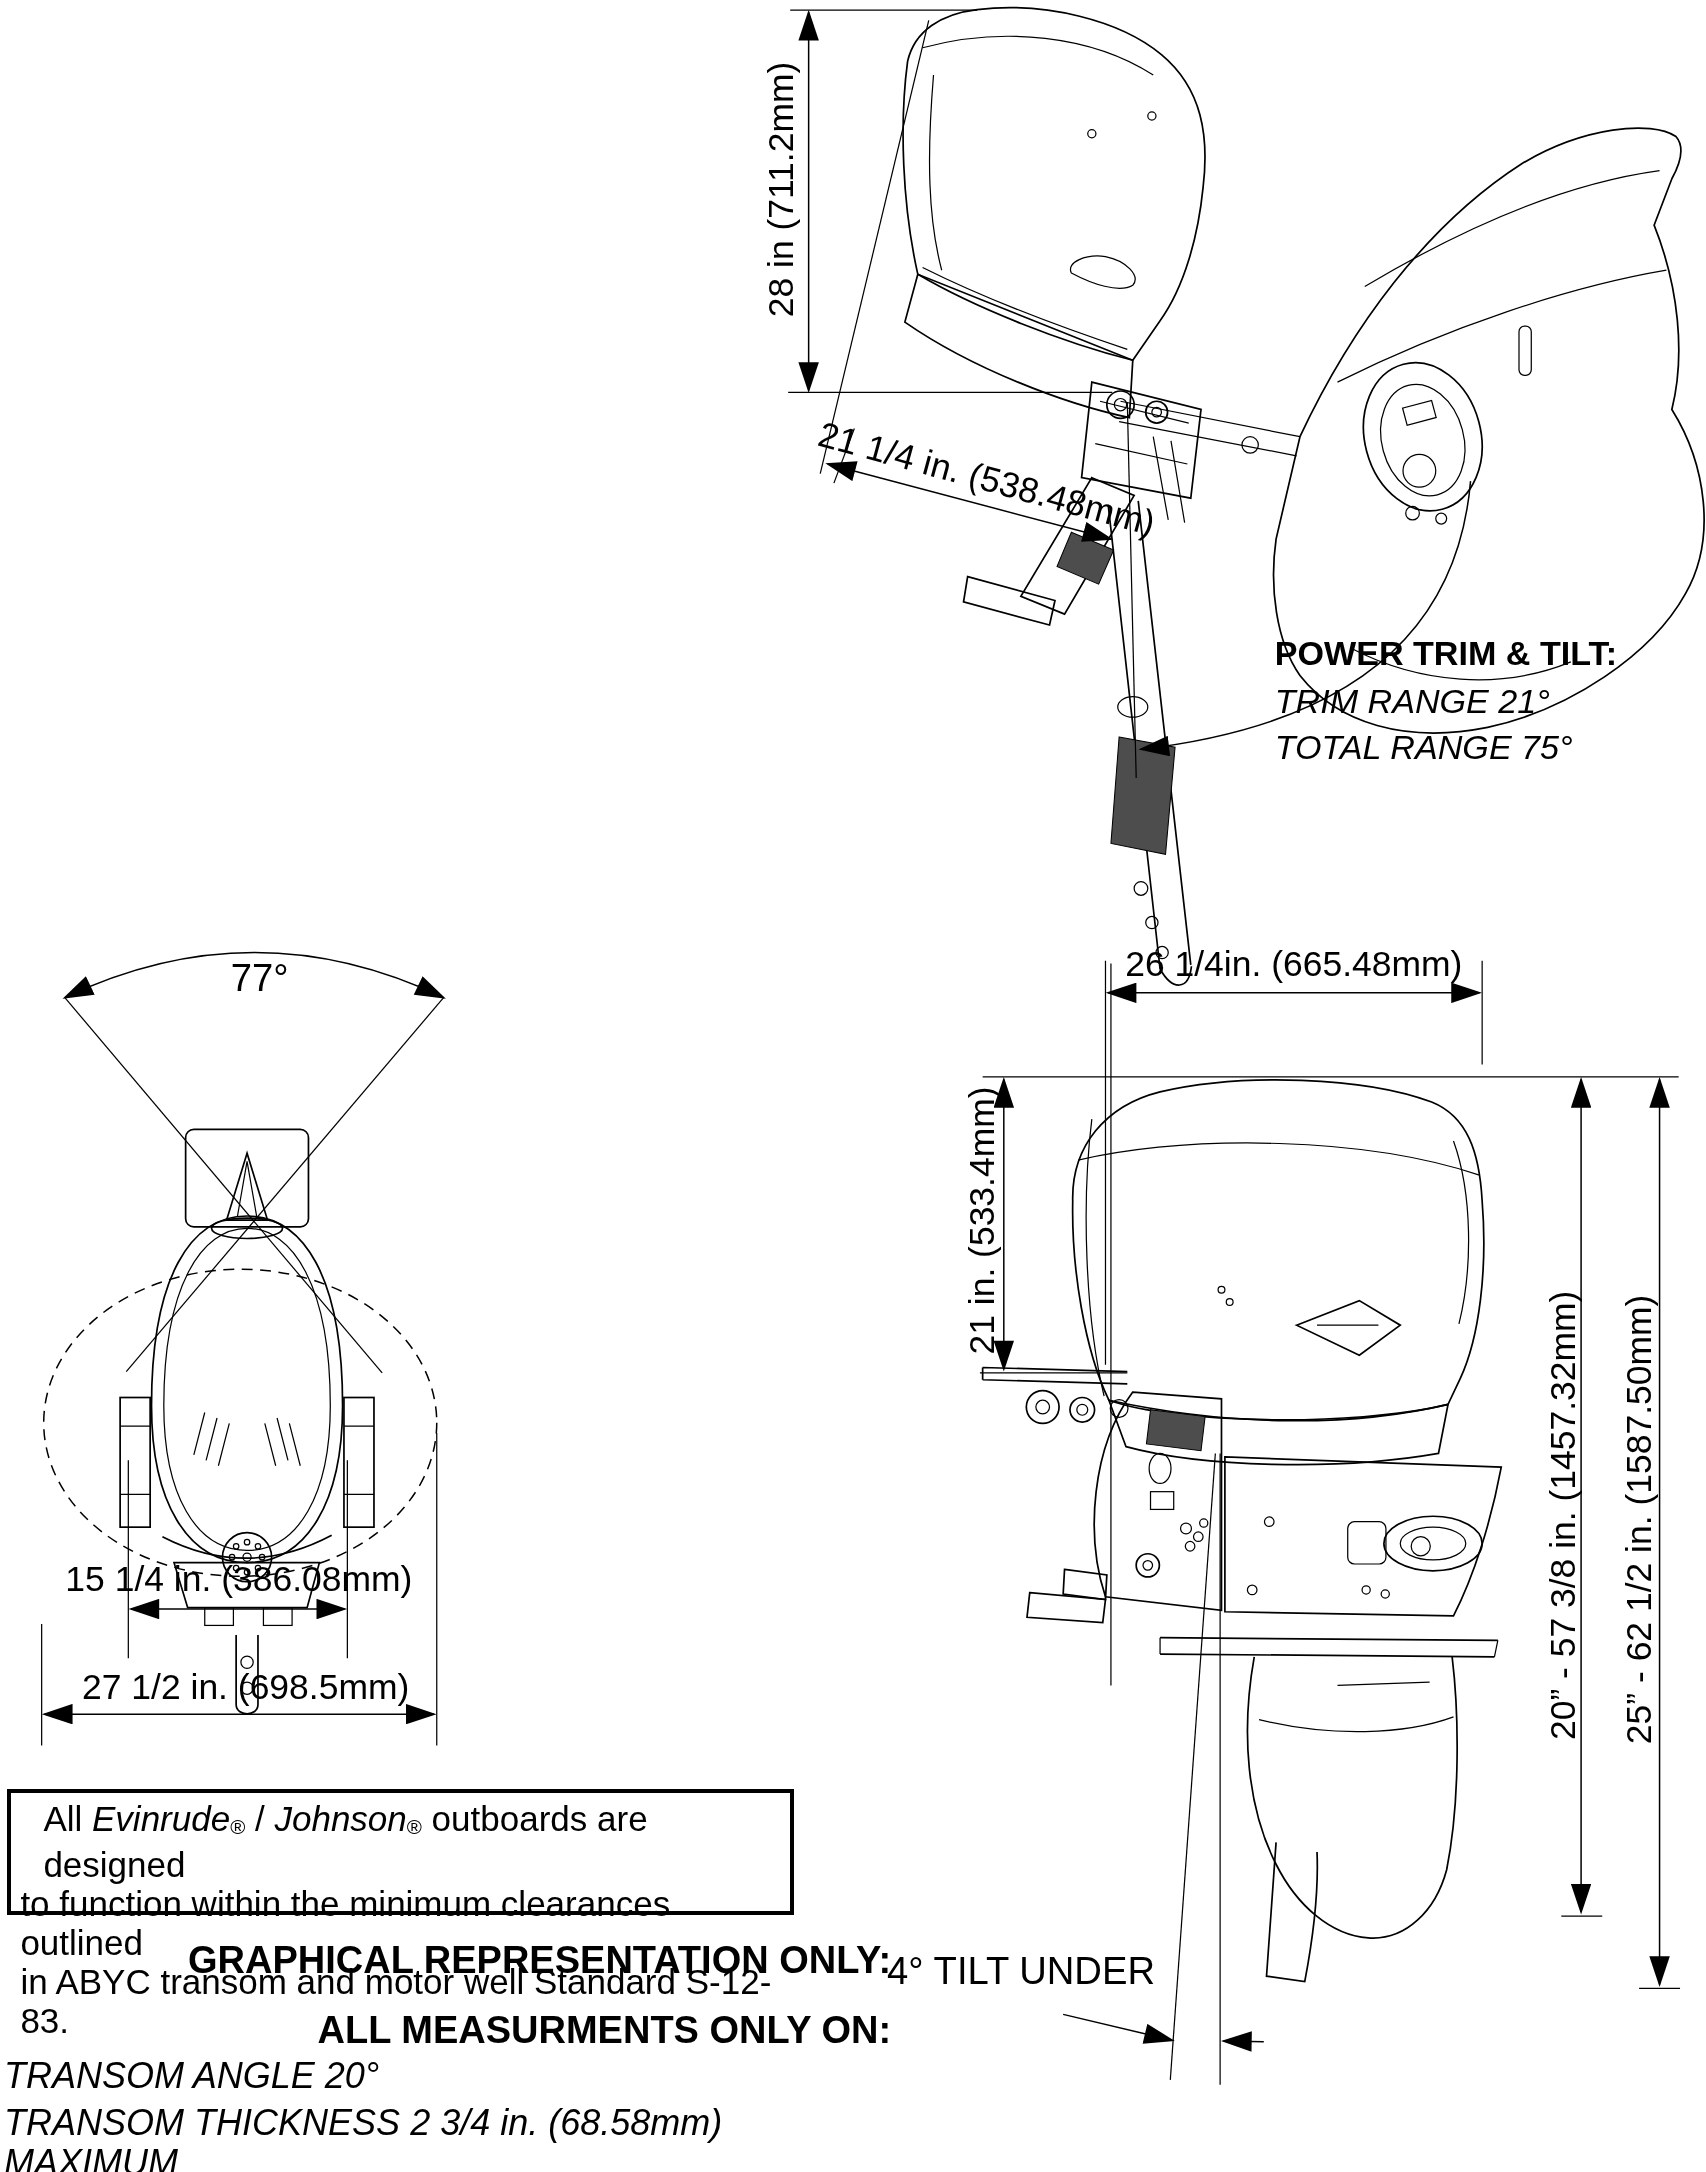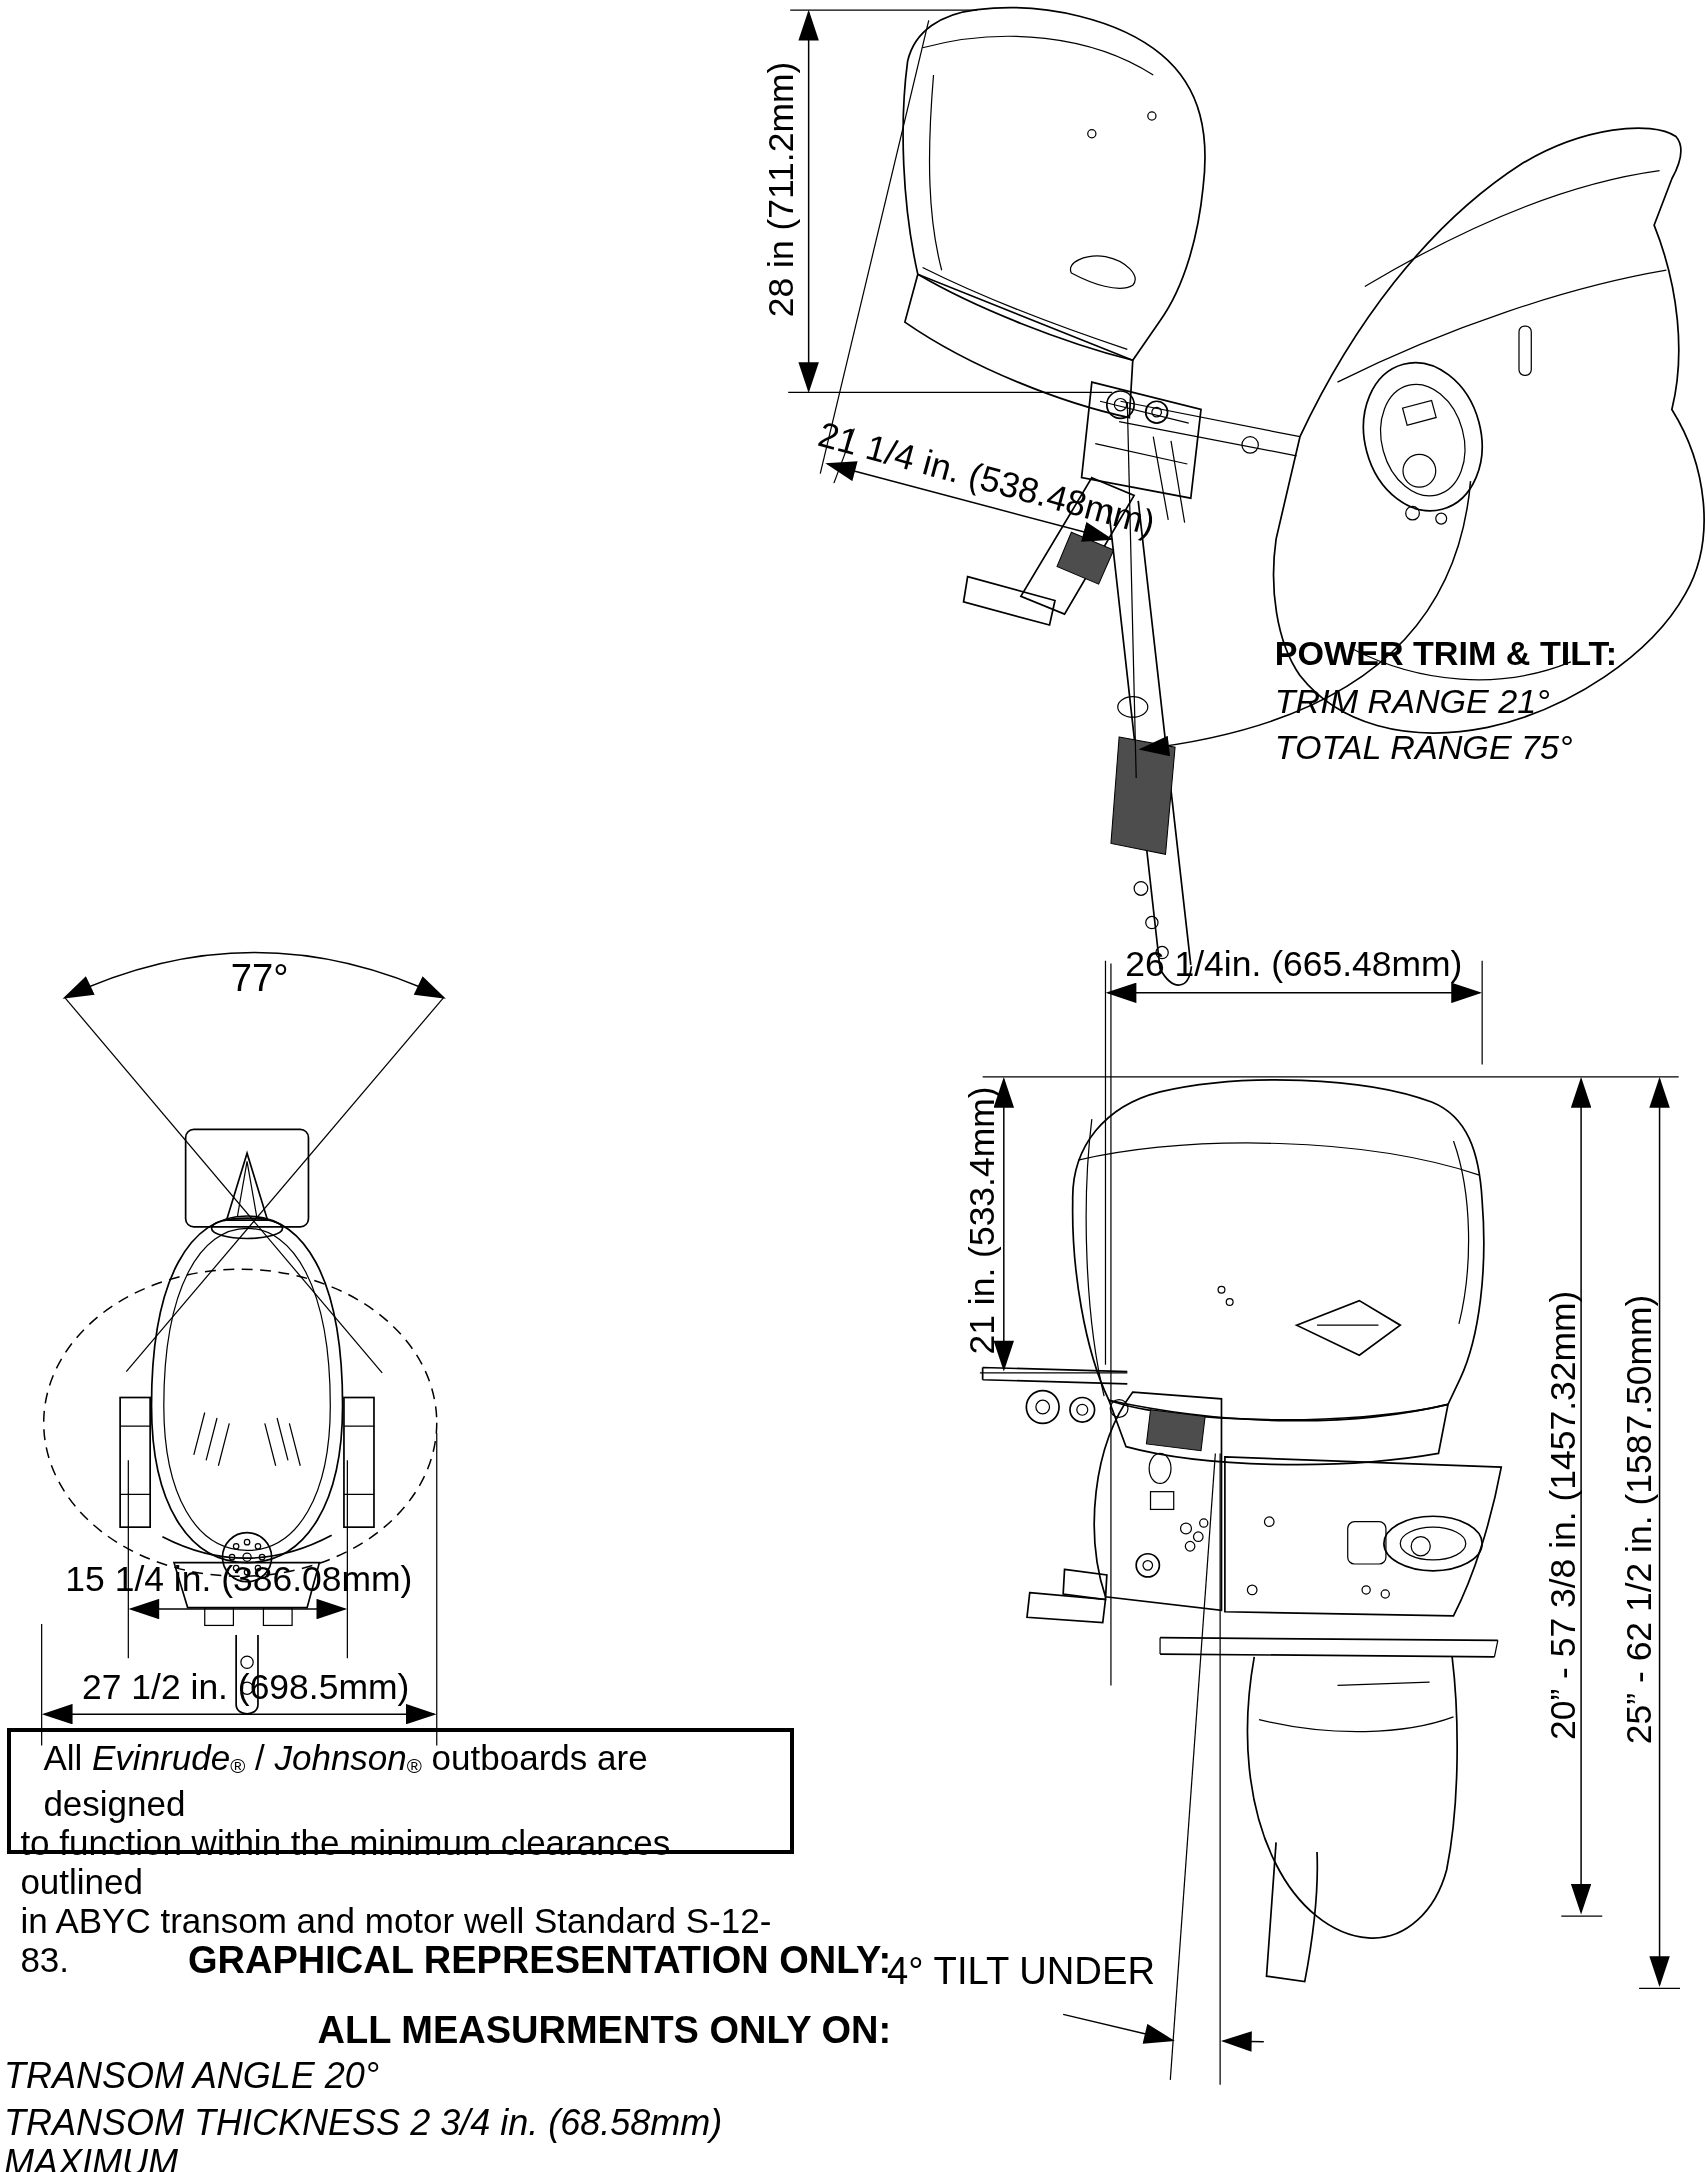--- a/index.html
+++ b/index.html
@@ -15,7 +15,7 @@
   .dim{stroke:#000;fill:none;stroke-width:2.2;}
   .dash{stroke:#000;fill:none;stroke-width:2.2;stroke-dasharray:16 11;}
   .grille{fill:#4d4d4d;stroke:#000;stroke-width:1.5;}
-  .notice{position:absolute;left:6.8px;top:1728px;width:770px;height:112px;
+  .notice{position:absolute;left:6.8px;top:1789px;width:770px;height:112px;
           border:4.8px solid #000;font-size:35px;line-height:39px;padding:5.5px 0 0 9.6px;}
   .notice .ind{padding-left:23px;}
   .reg{font-size:20.5px;vertical-align:-2.7px;}

